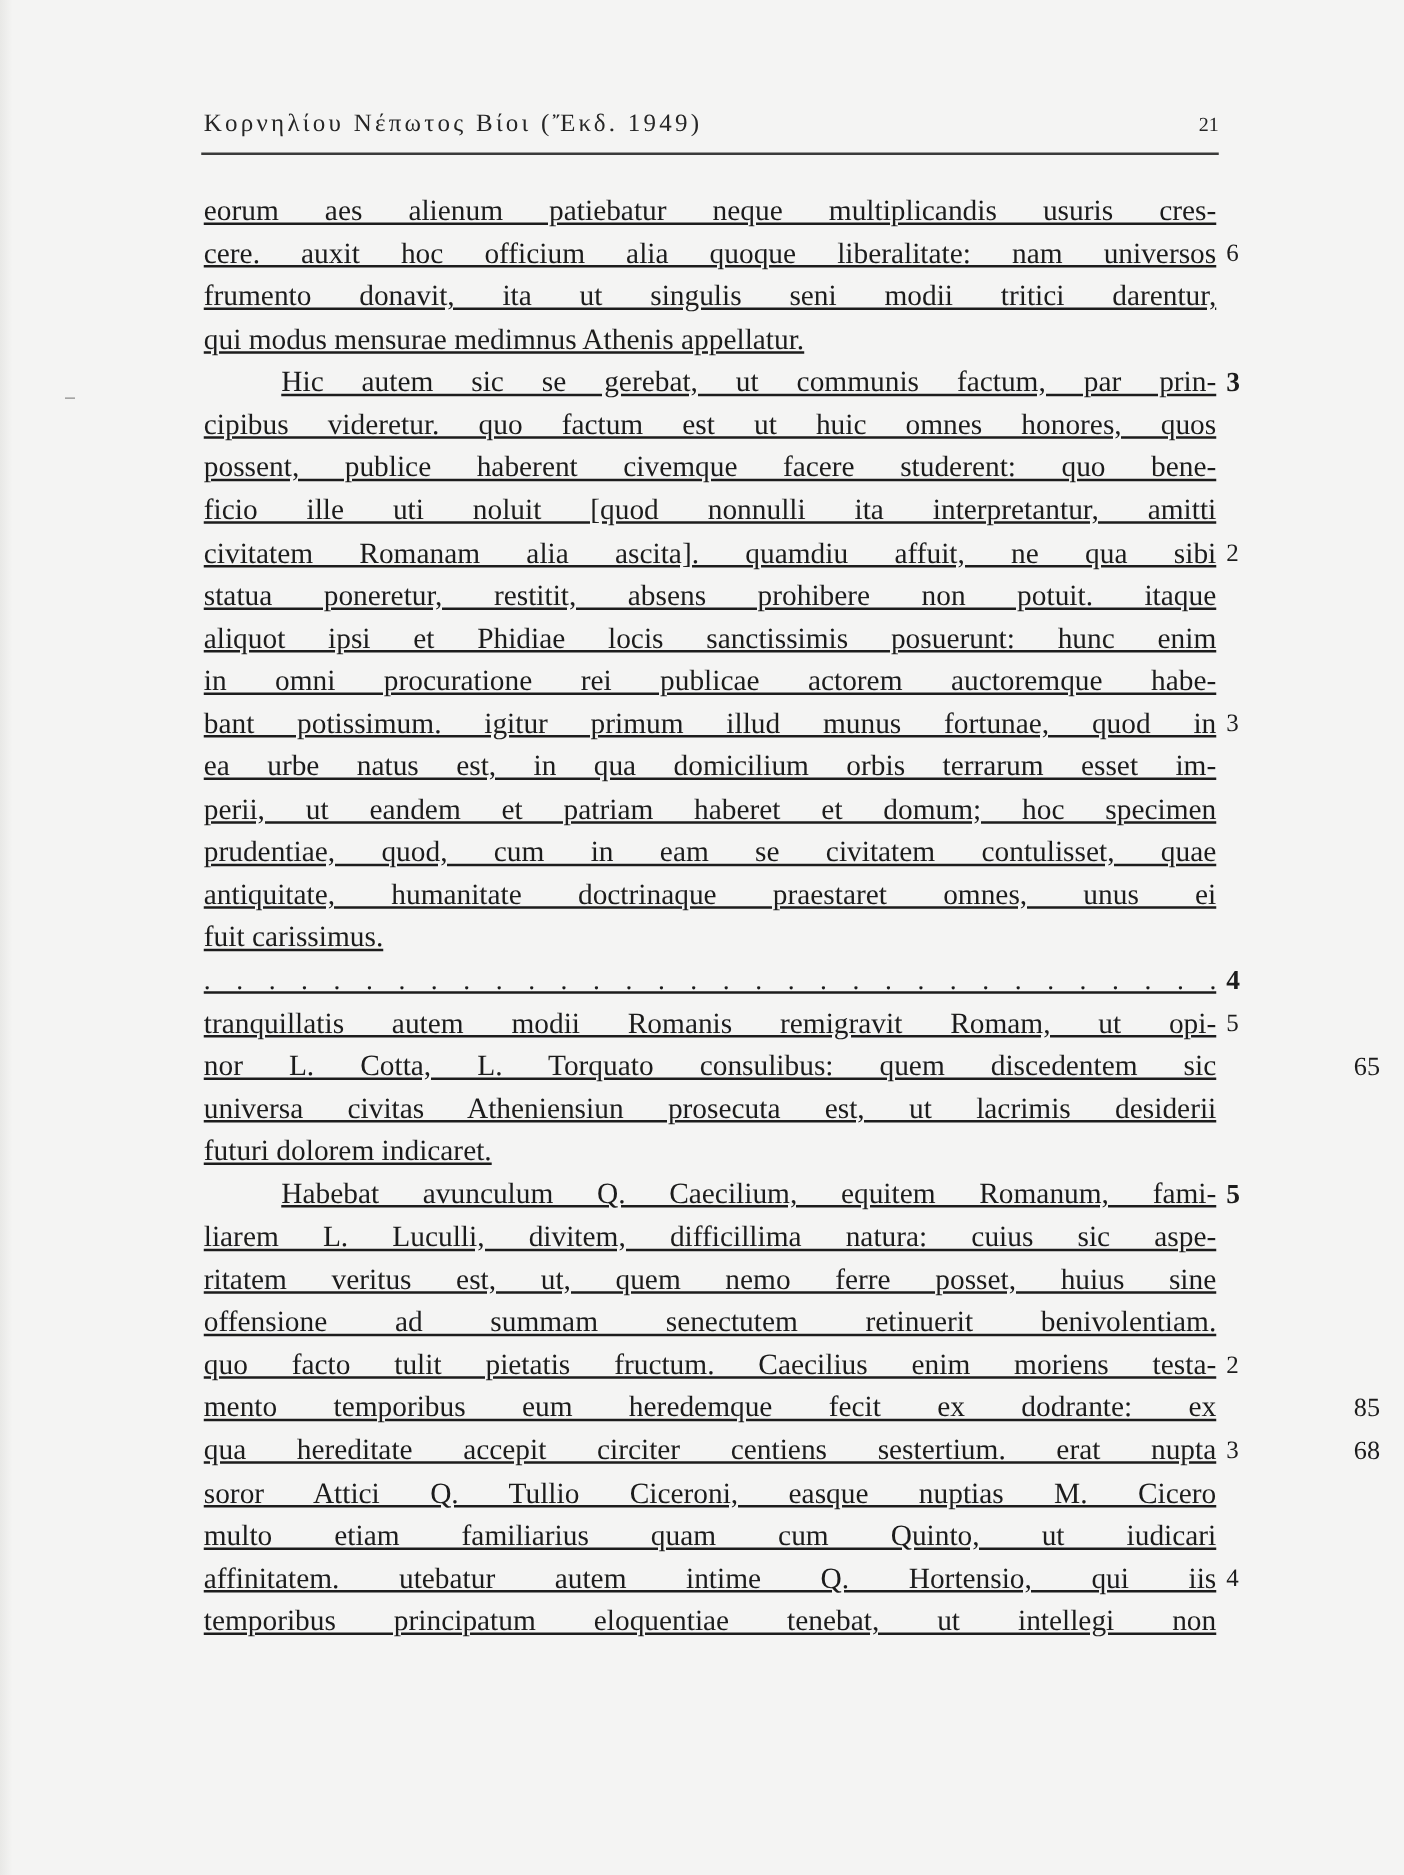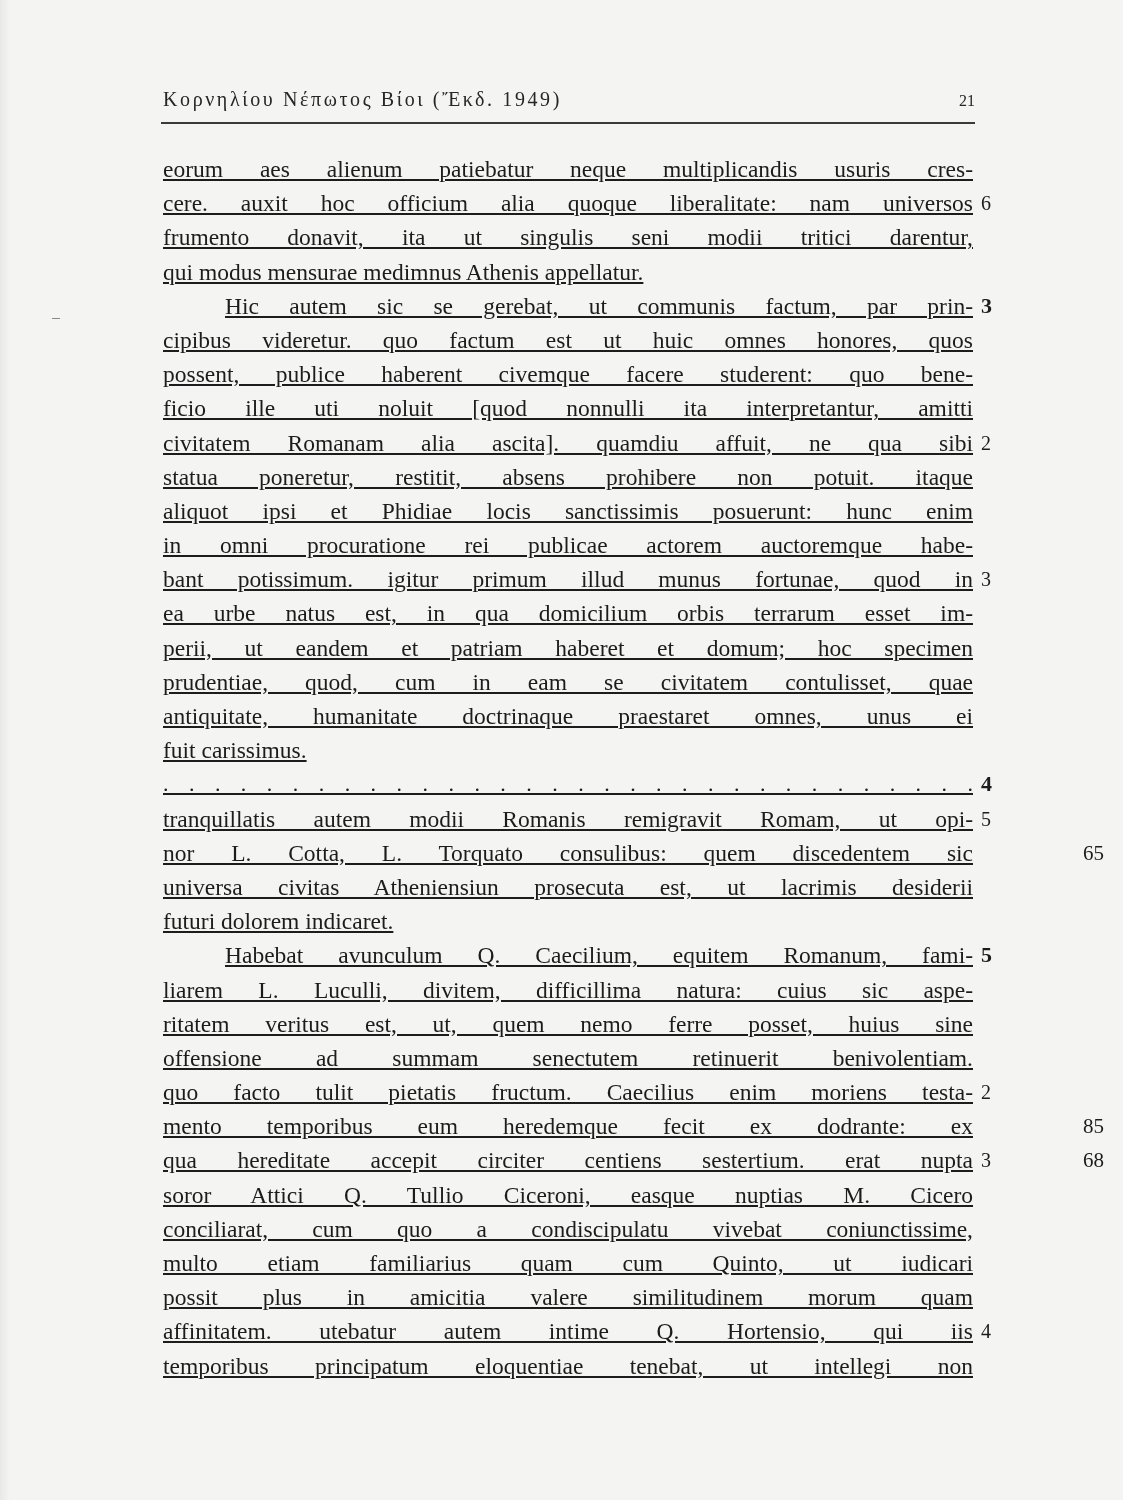--- a/index.html
+++ b/index.html
@@ -190,9 +190,6 @@
       <span class="line-text">soror Attici Q. Tullio Ciceroni, easque nuptias M. Cicero</span>
     </div>
     <div class="line">
-      <span class="line-text">conciliarat, cum quo a condiscipulatu vivebat coniunctissime,</span>
-    </div>
-    <div class="line">
       <span class="line-text">multo etiam familiarius quam cum Quinto, ut iudicari</span>
     </div>
     <div class="line">

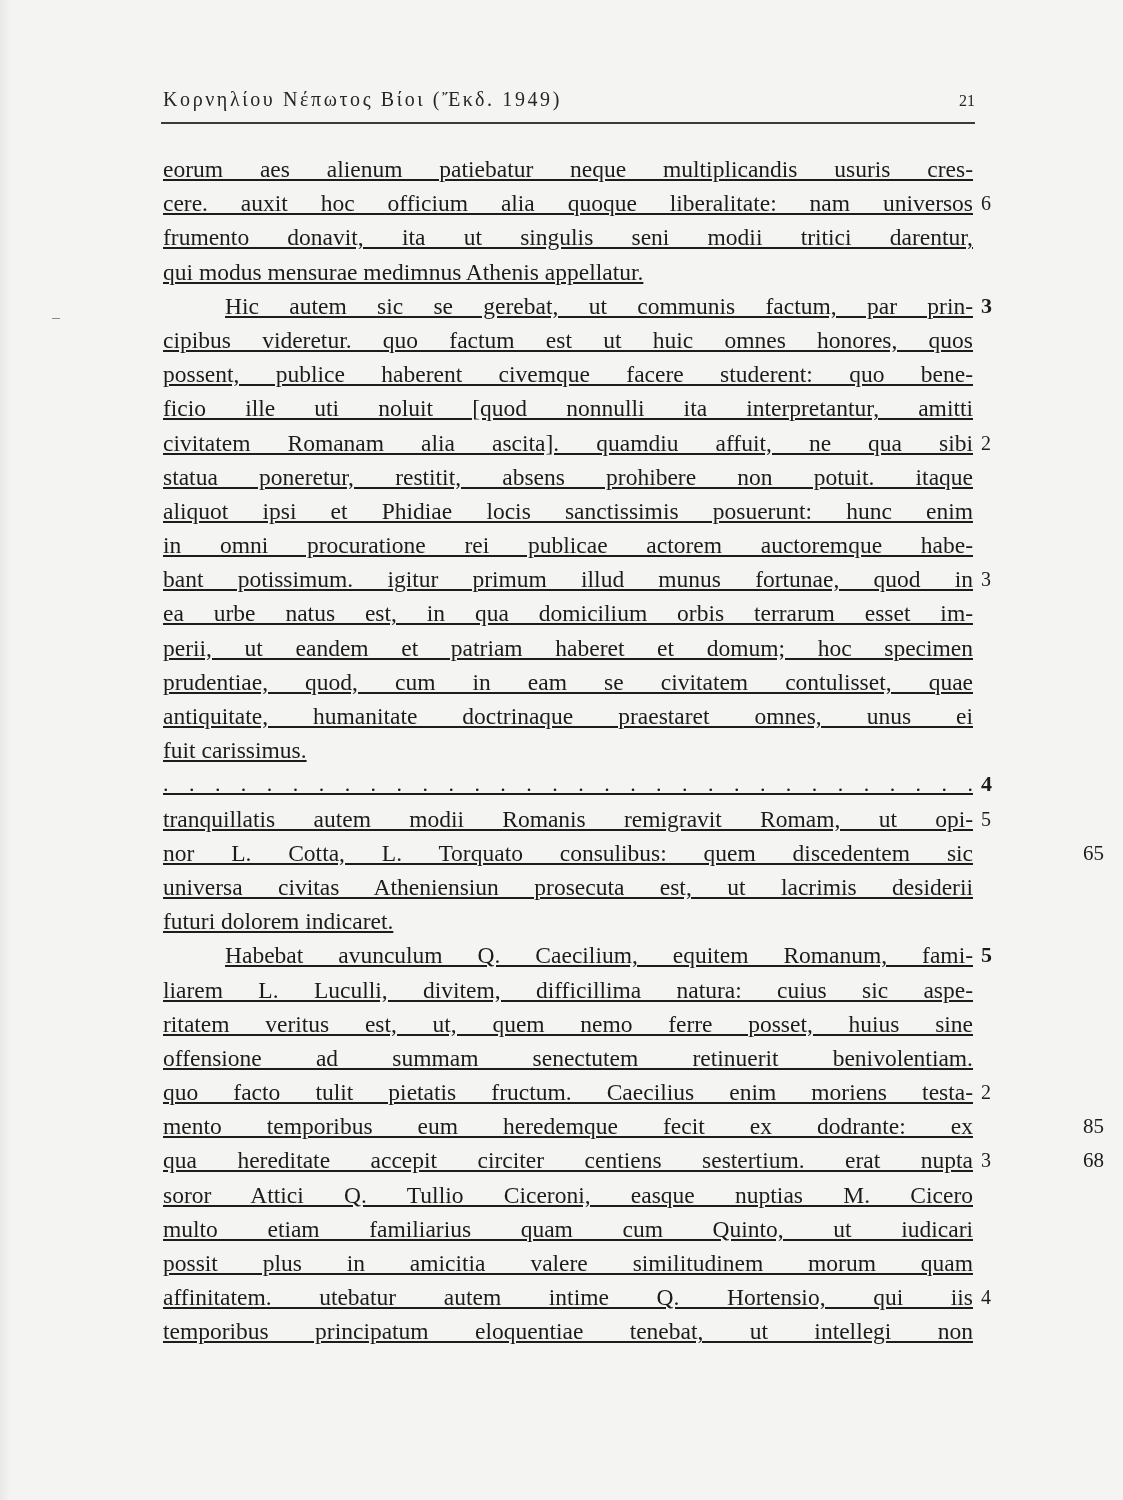--- a/index.html
+++ b/index.html
@@ -193,9 +193,6 @@
       <span class="line-text">multo etiam familiarius quam cum Quinto, ut iudicari</span>
     </div>
     <div class="line">
-      <span class="line-text">possit plus in amicitia valere similitudinem morum quam</span>
-    </div>
-    <div class="line">
       <span class="line-text">affinitatem. utebatur autem intime Q. Hortensio, qui iis</span>
       <span class="sec">4</span>
     </div>

